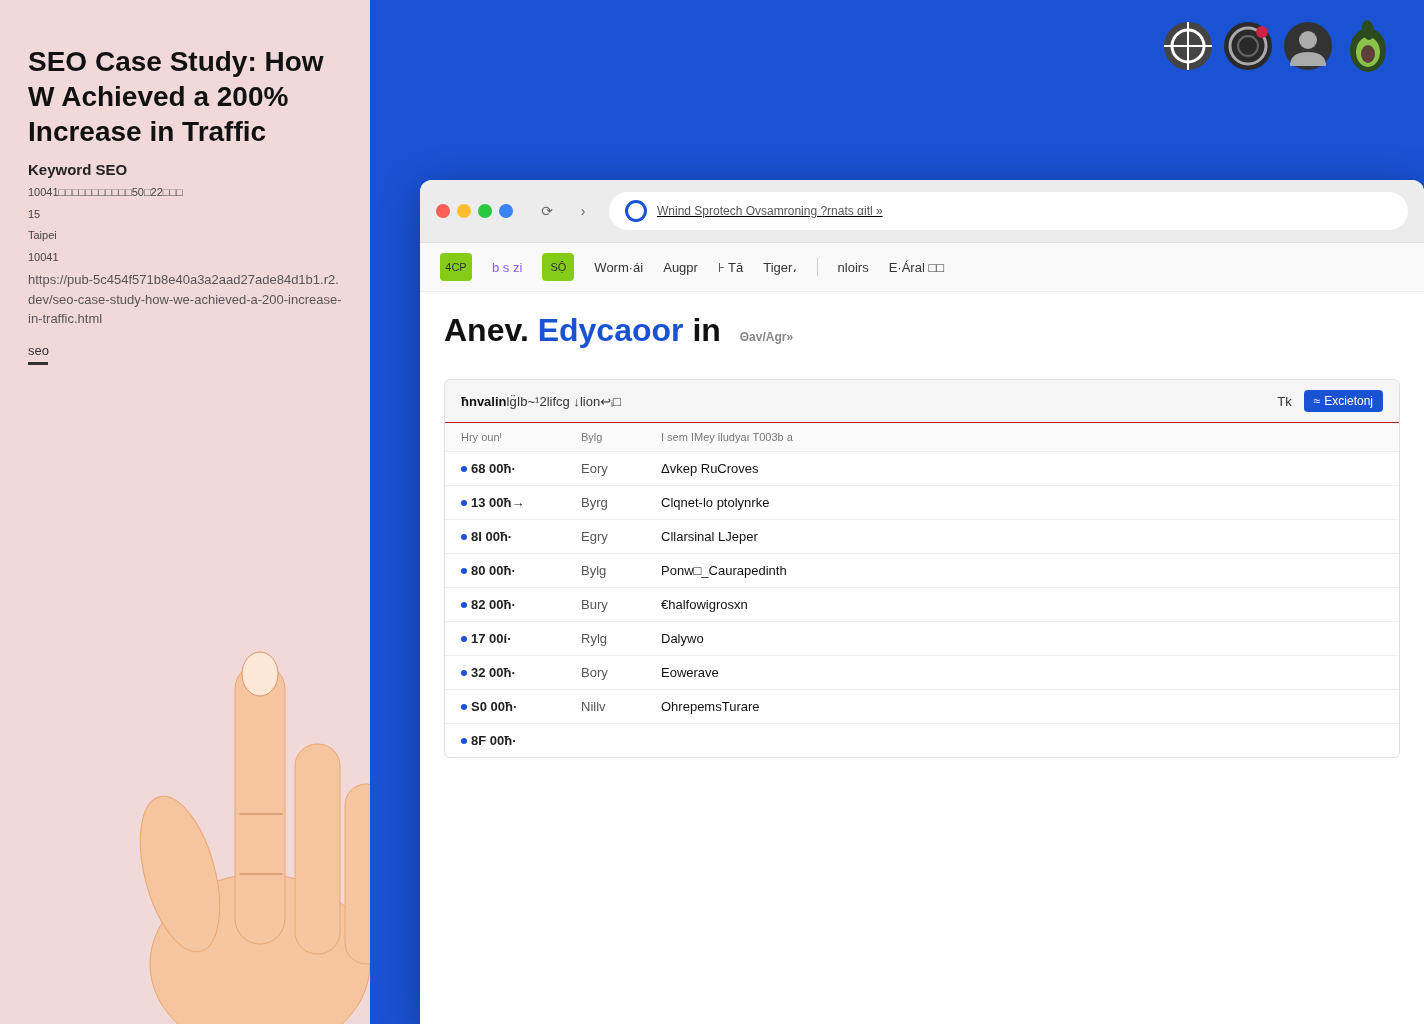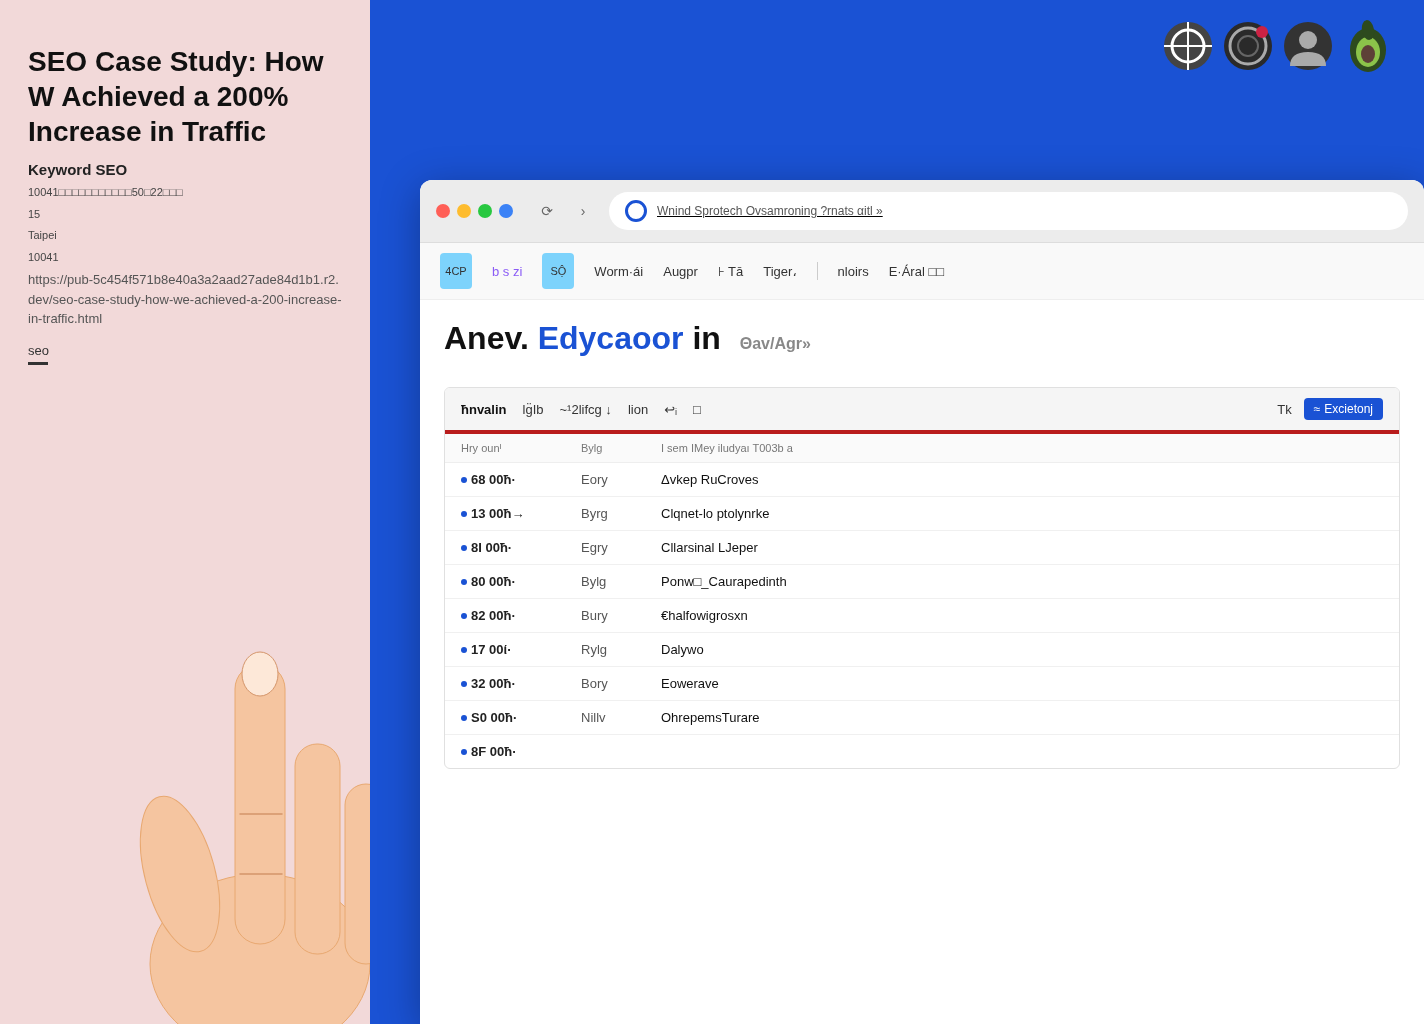--- a/index.html
+++ b/index.html
@@ -205,8 +205,8 @@
 
     .nav-icon-box {
       width: 32px;
-      height: 36px;
-      background: #7dd3fc;
+      height: 28px;
+      background: #84cc16;
       border-radius: 4px;
       display: flex;
       align-items: center;

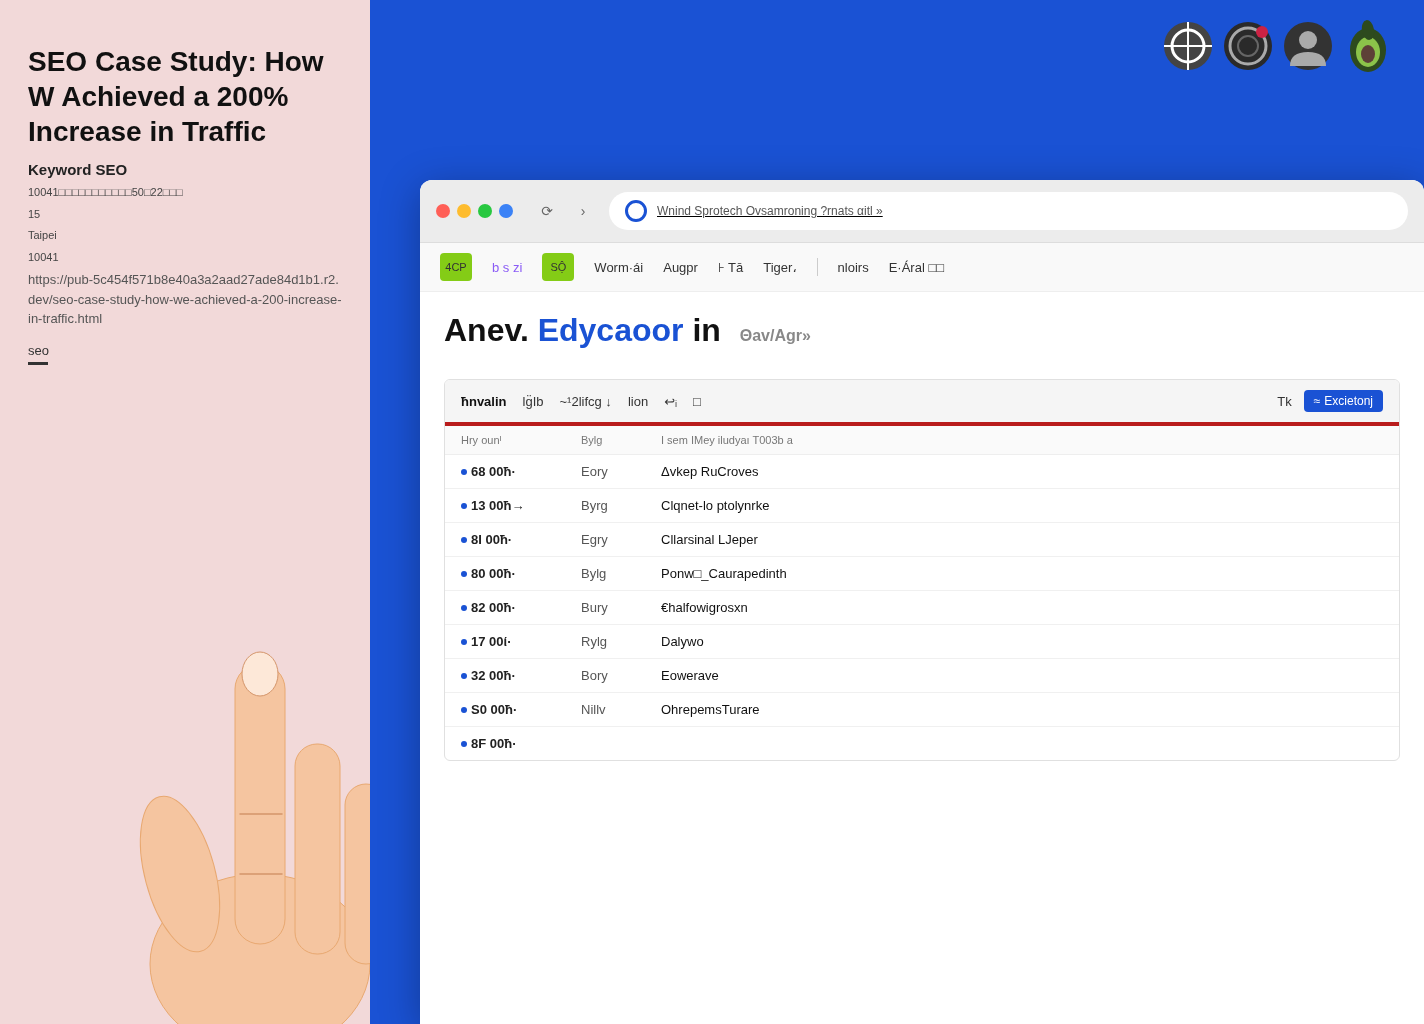--- a/index.html
+++ b/index.html
@@ -338,7 +338,7 @@
     }
 
     .heading-sub {
-      font-size: 16px;
+      font-size: 12px;
       color: #888;
     }
   </style>

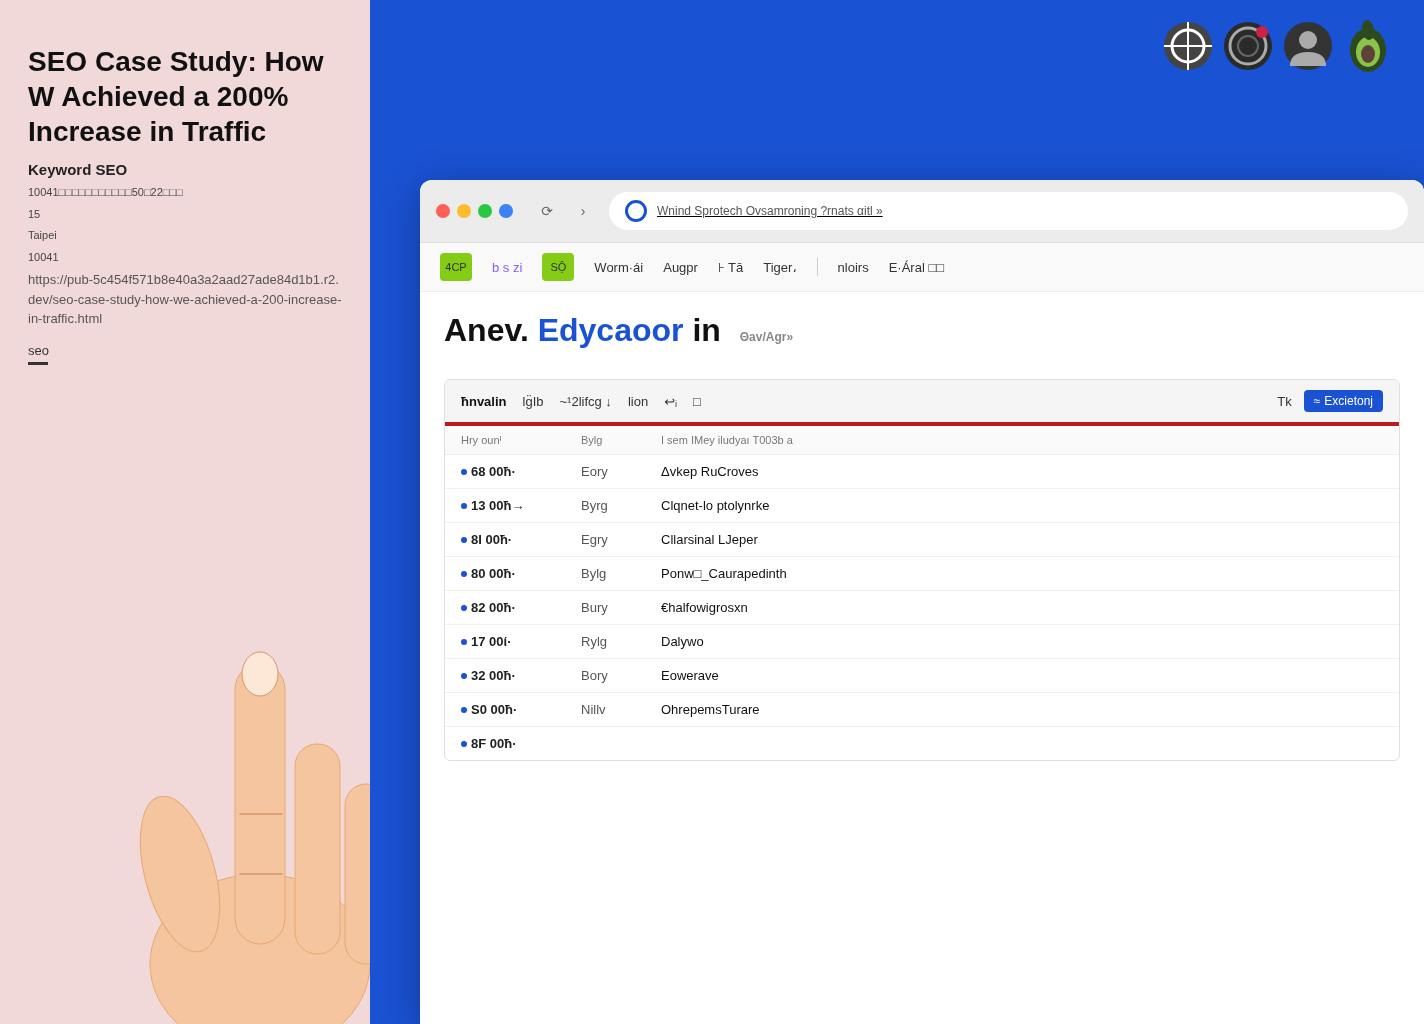--- a/index.html
+++ b/index.html
@@ -247,8 +247,7 @@
       align-items: center;
       padding: 10px 16px;
       background: #f5f5f5;
-      border-bottom: 4px solid #b91c1c;
-      gap: 16px;
+      border-bottom: 1px solid #b91c1c;
       font-size: 13px;
     }
 

